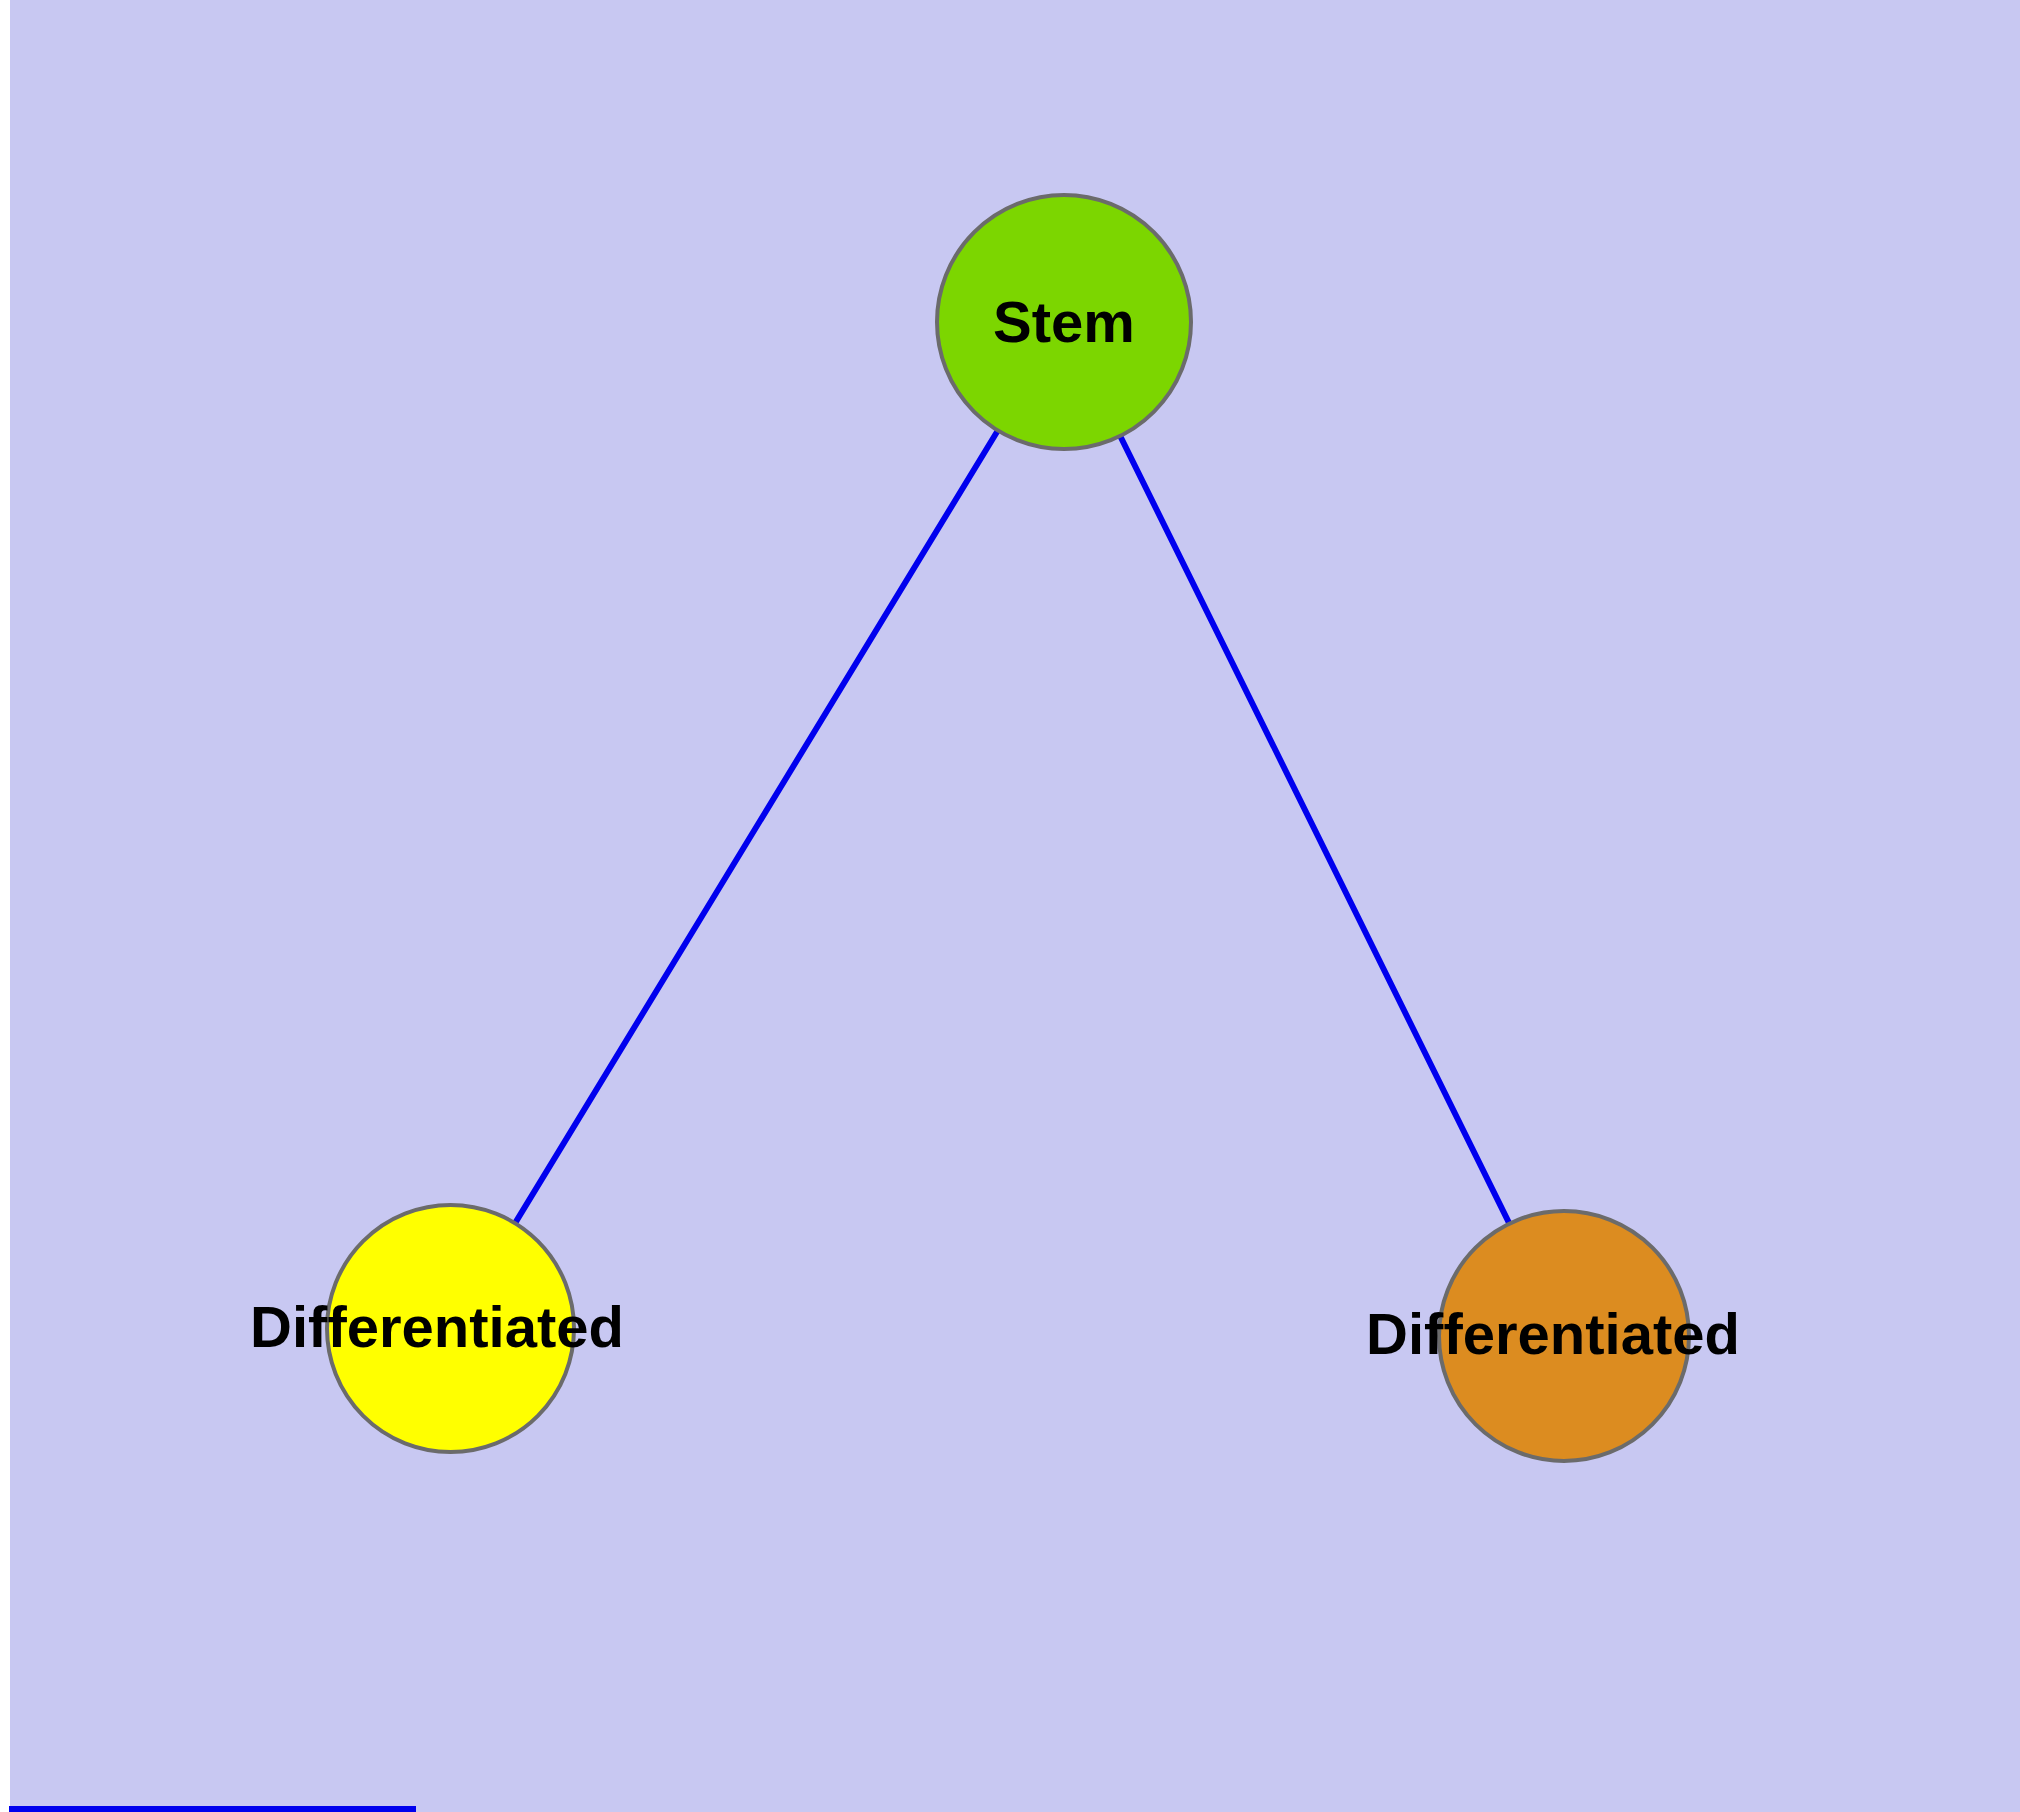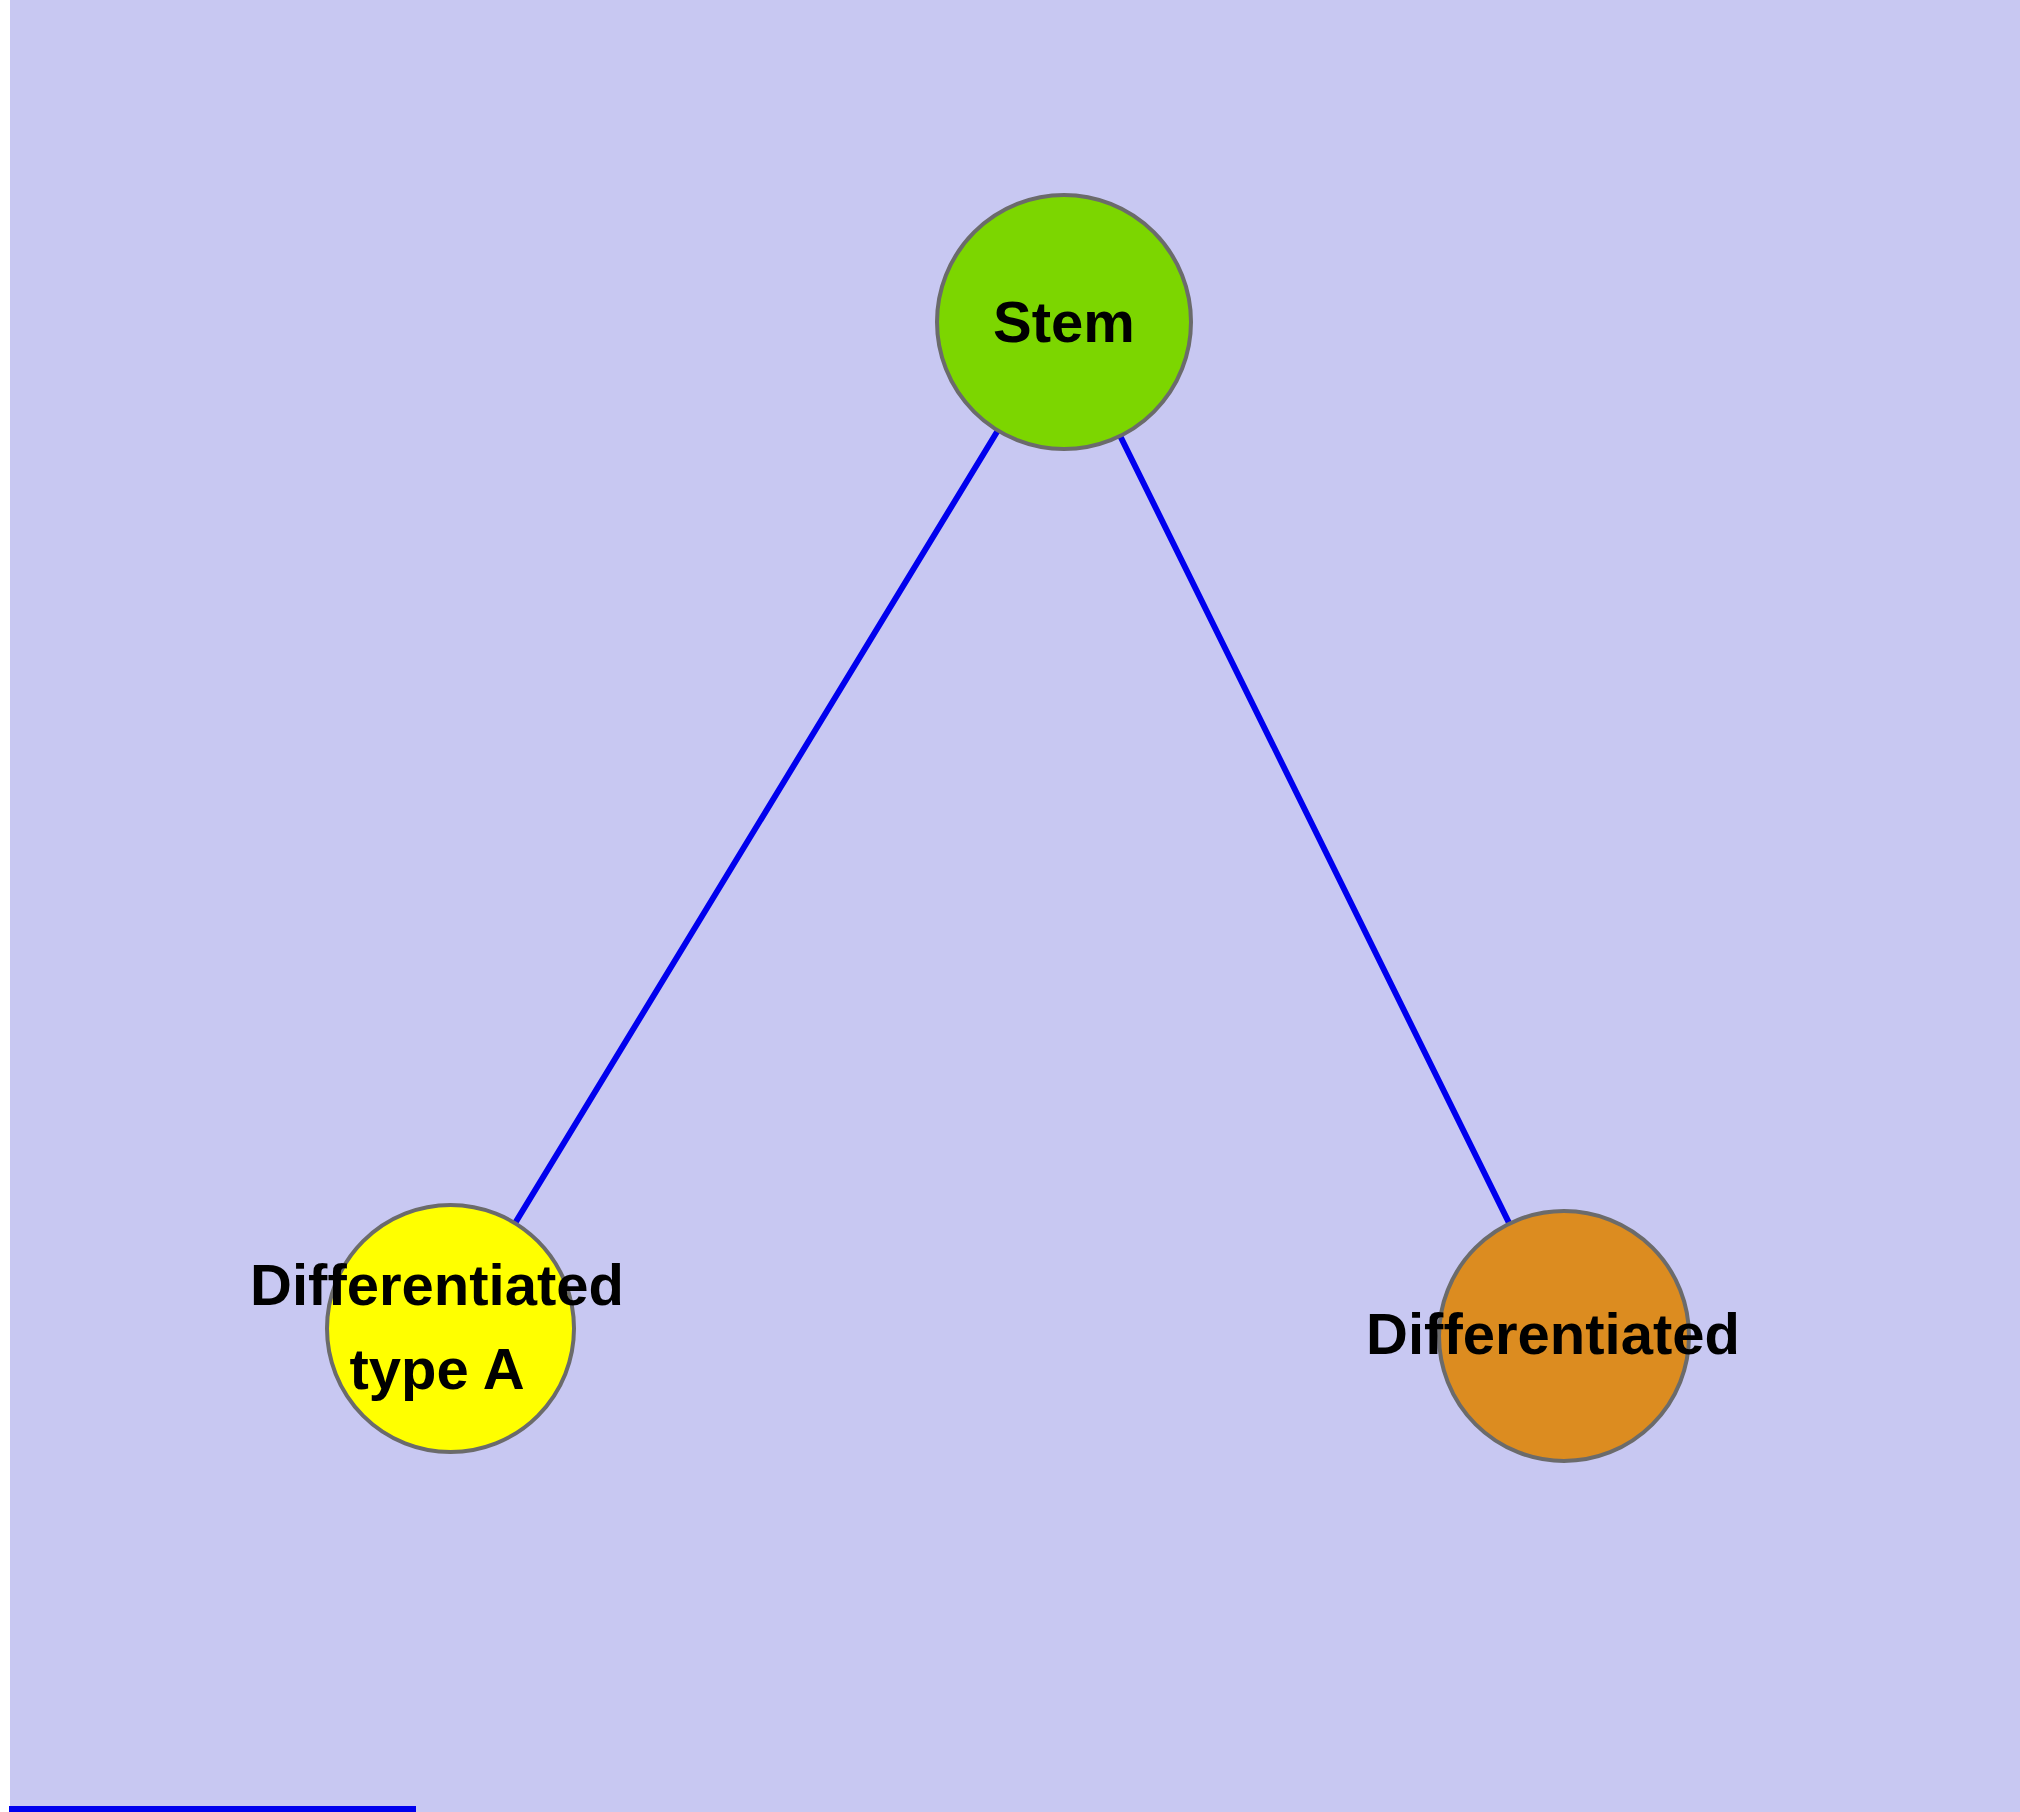--- a/index.html
+++ b/index.html
@@ -103,7 +103,6 @@
 
   <div class="node-label label-type-a" style="color: rgb(0, 0, 0);">
     <div>Differentiated</div>
-    <div>type A</div>
   </div>
 
   <div class="node-label label-type-b" style="color: rgb(0, 0, 0);">

